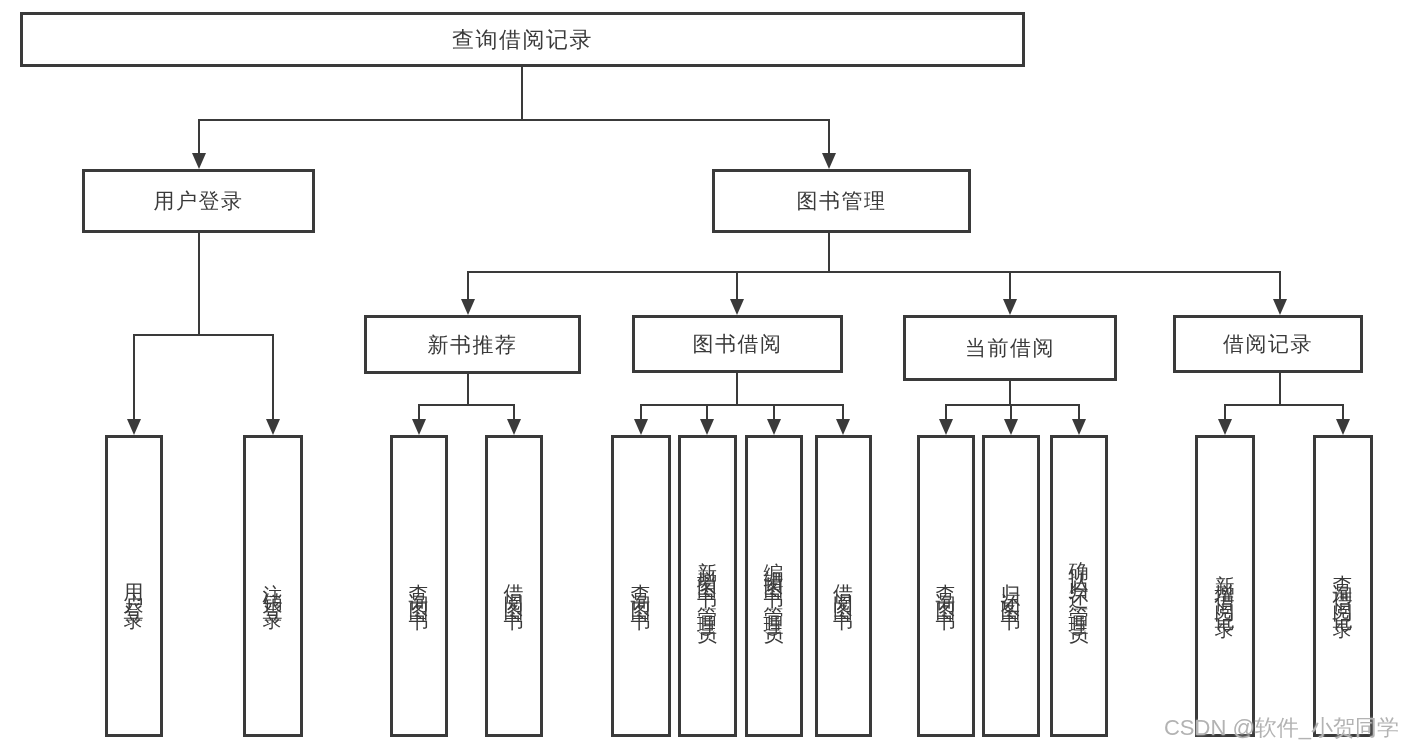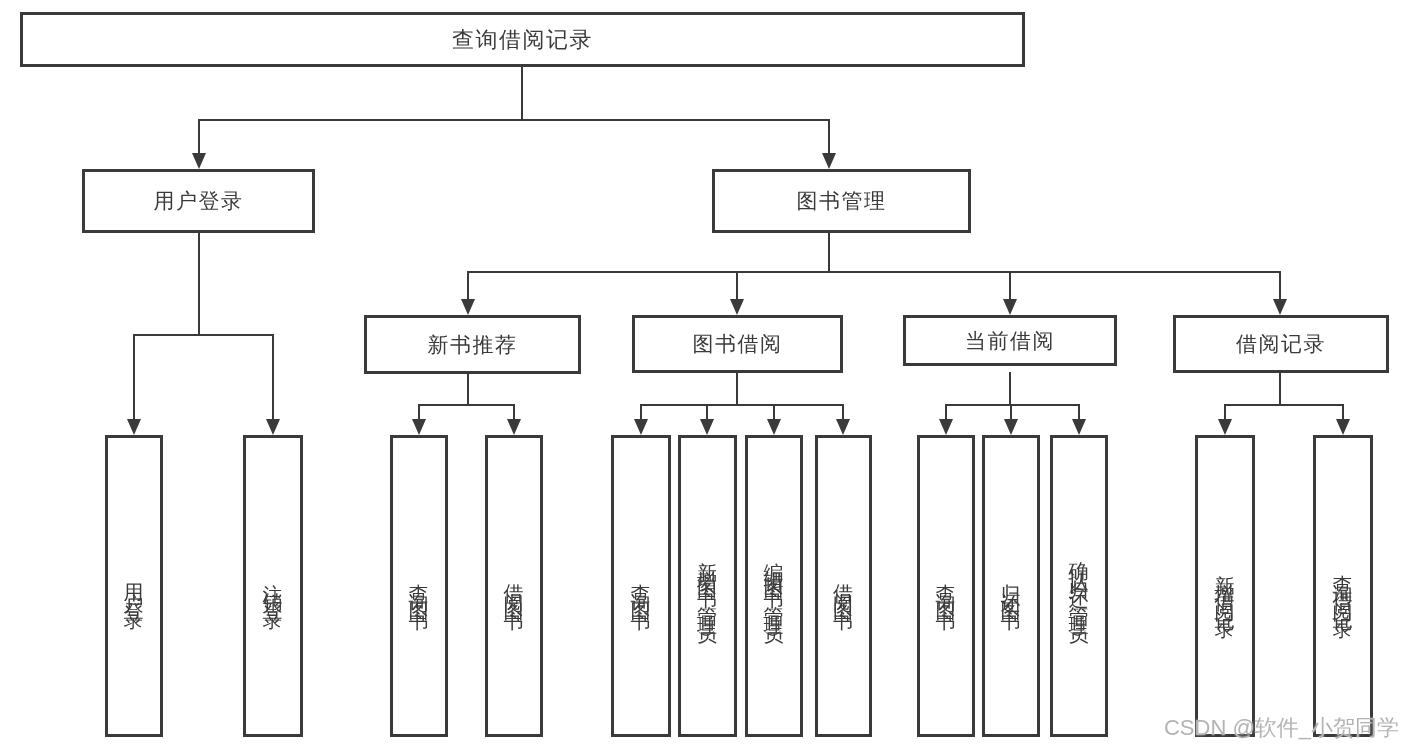--- a/index.html
+++ b/index.html
@@ -139,7 +139,7 @@
   <div class="node h" style="left:632px;top:315px;width:211px;height:58px;">
     <span>图书借阅</span>
   </div>
-  <div class="node h" style="left:903px;top:315px;width:214px;height:51px;">
+  <div class="node h" style="left:903px;top:315px;width:214px;height:66px;">
     <span>当前借阅</span>
   </div>
   <div class="node h" style="left:1173px;top:315px;width:216px;height:58px;">

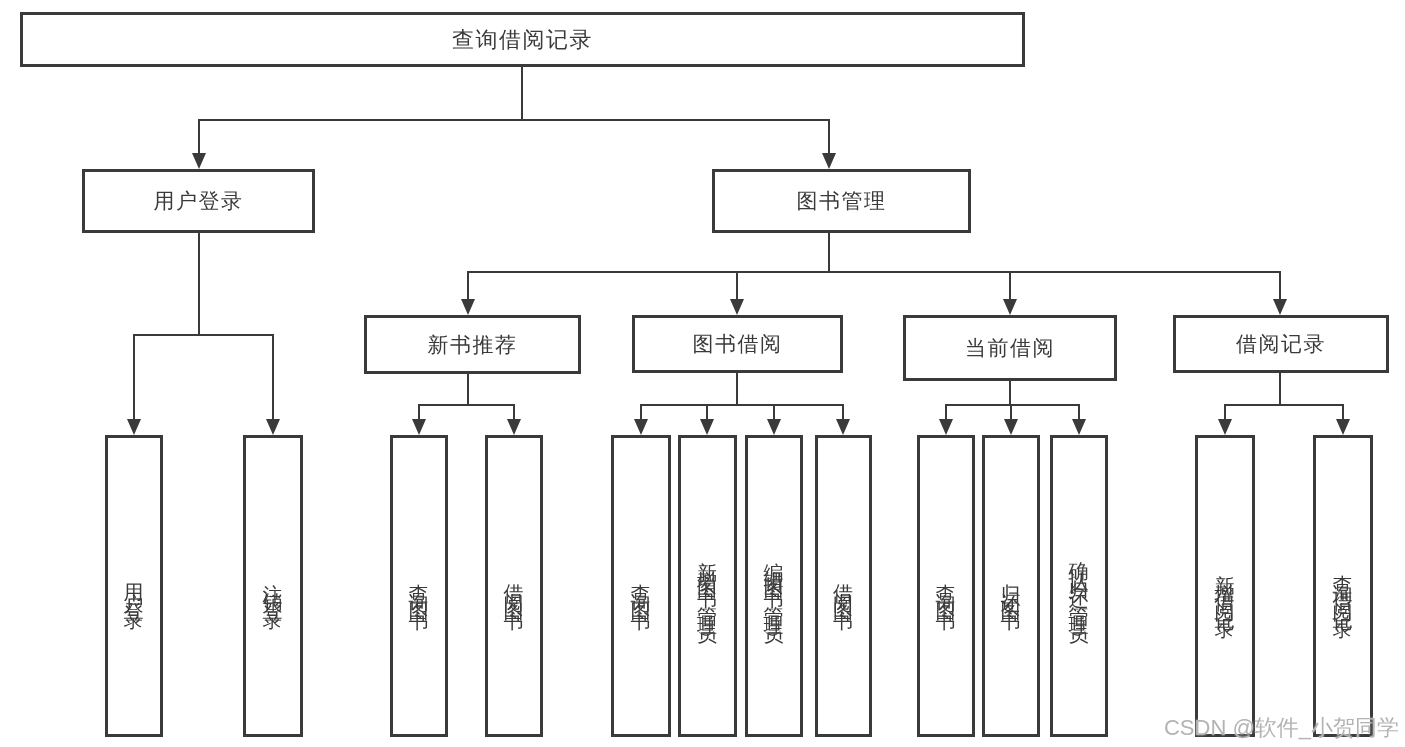--- a/index.html
+++ b/index.html
@@ -142,7 +142,7 @@
   <div class="node h" style="left:903px;top:315px;width:214px;height:66px;">
     <span>当前借阅</span>
   </div>
-  <div class="node h" style="left:1173px;top:315px;width:216px;height:58px;">
+  <div class="node h" style="left:1173px;top:315px;width:190px;height:58px;">
     <span>借阅记录</span>
   </div>
 

